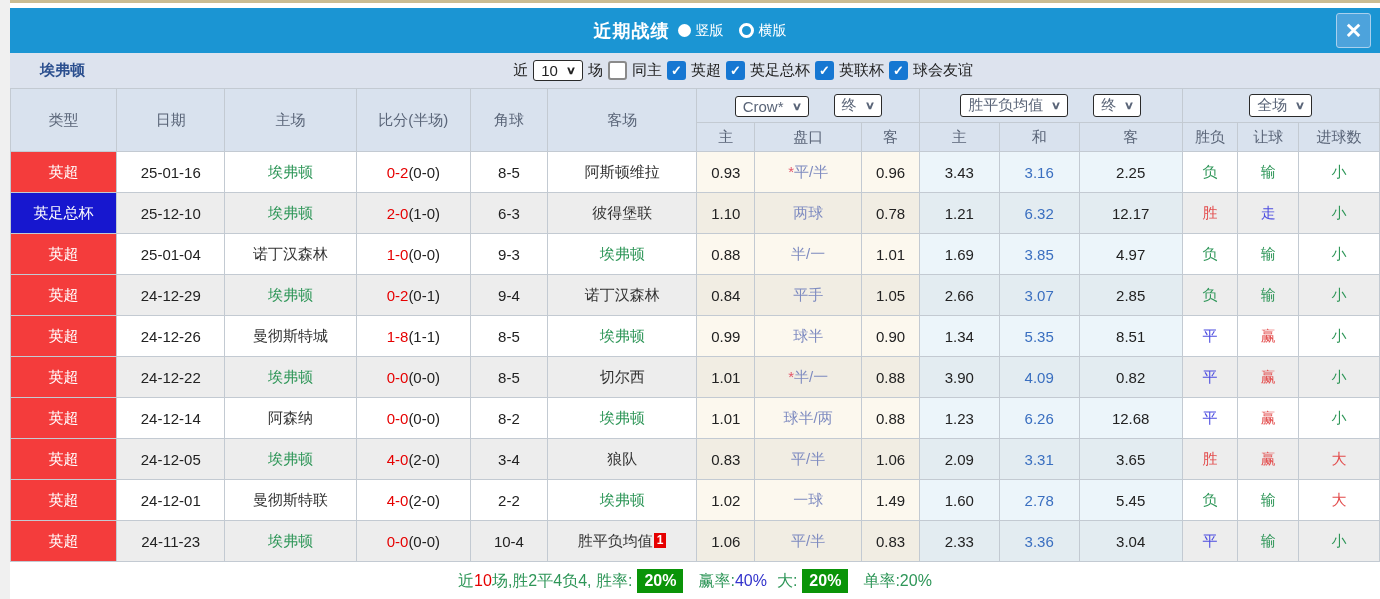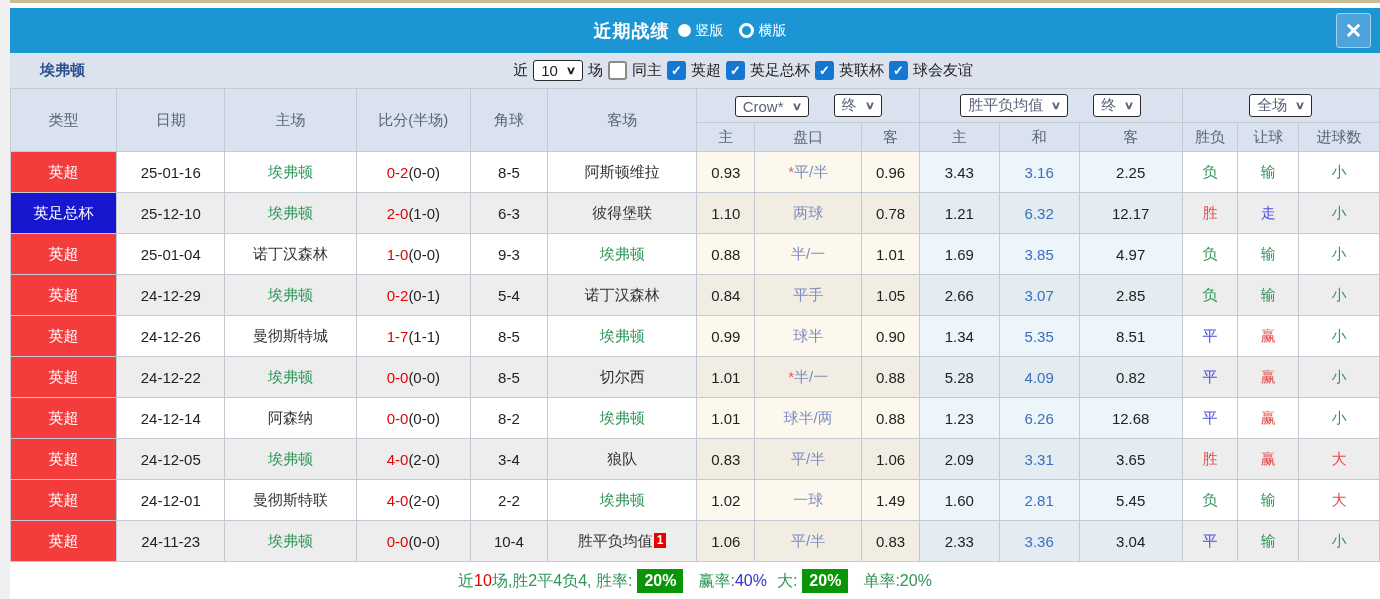--- a/index.html
+++ b/index.html
@@ -225,7 +225,7 @@
         <td>24-12-29</td>
         <td><span class="c-self">埃弗顿</span></td>
         <td><span class="sc">0-2</span><span class="half">(0-1)</span></td>
-        <td>5-4</td>
+        <td>9-4</td>
         <td><span class="c-other">诺丁汉森林</span></td>
         <td class="td-crow">0.84</td>
         <td class="td-crow"><span class="pk-text">平手</span></td>

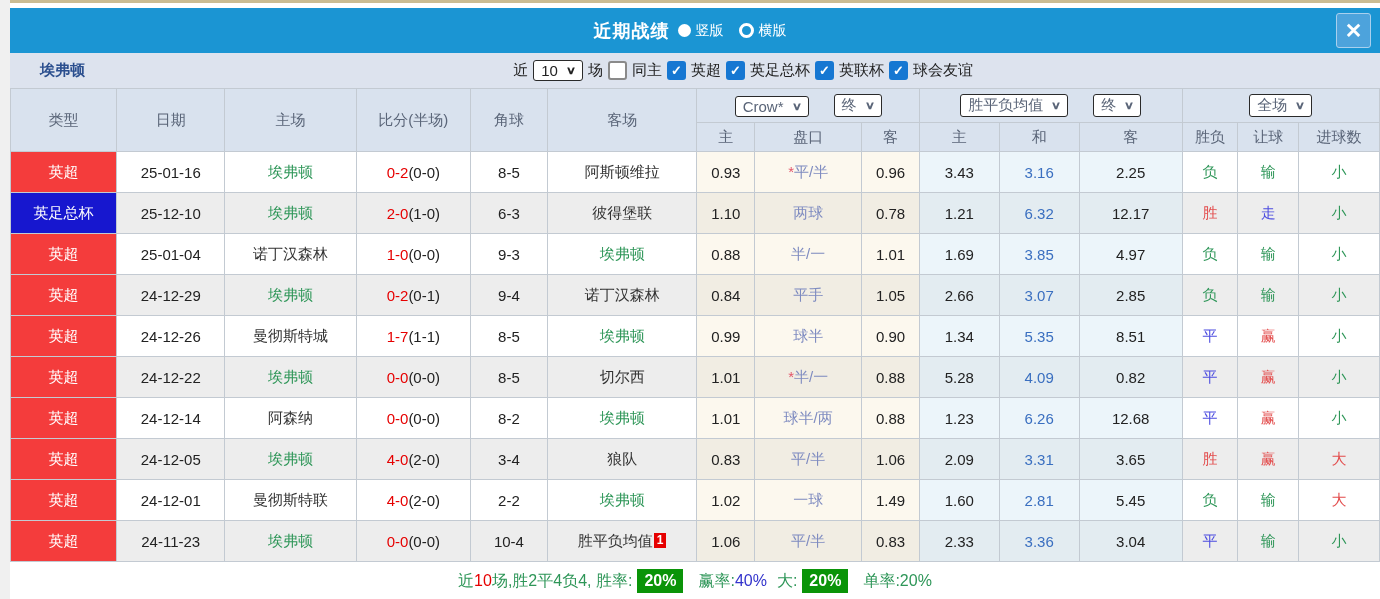--- a/index.html
+++ b/index.html
@@ -241,7 +241,7 @@
         <td class="c-lred">英超</td>
         <td>24-12-26</td>
         <td><span class="c-other">曼彻斯特城</span></td>
-        <td><span class="sc">1-7</span><span class="half">(1-1)</span></td>
+        <td><span class="sc">1-8</span><span class="half">(1-1)</span></td>
         <td>8-5</td>
         <td><span class="c-self">埃弗顿</span></td>
         <td class="td-crow">0.99</td>

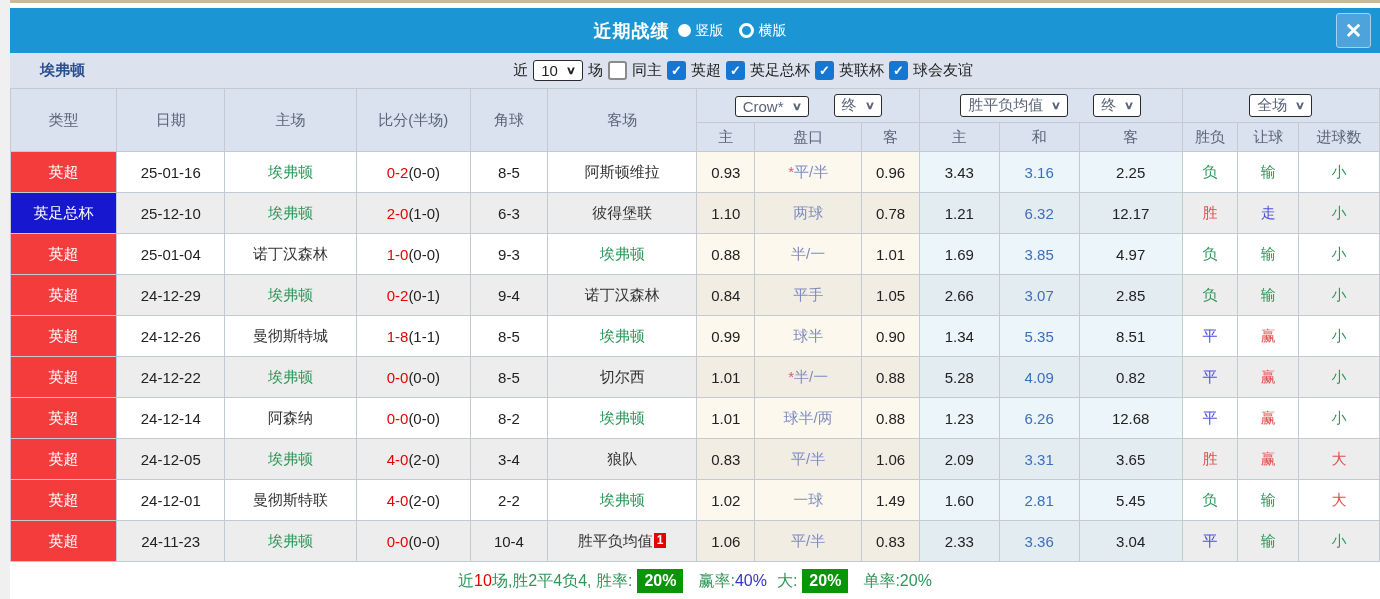--- a/index.html
+++ b/index.html
@@ -264,7 +264,7 @@
         <td class="td-crow">1.01</td>
         <td class="td-crow"><span class="star">*</span><span class="pk-text">半/一</span></td>
         <td class="td-crow">0.88</td>
-        <td class="td-avg">5.28</td>
+        <td class="td-avg">3.90</td>
         <td class="td-avg td-draw">4.09</td>
         <td class="td-avg">0.82</td>
         <td><span class="c-blue">平</span></td>

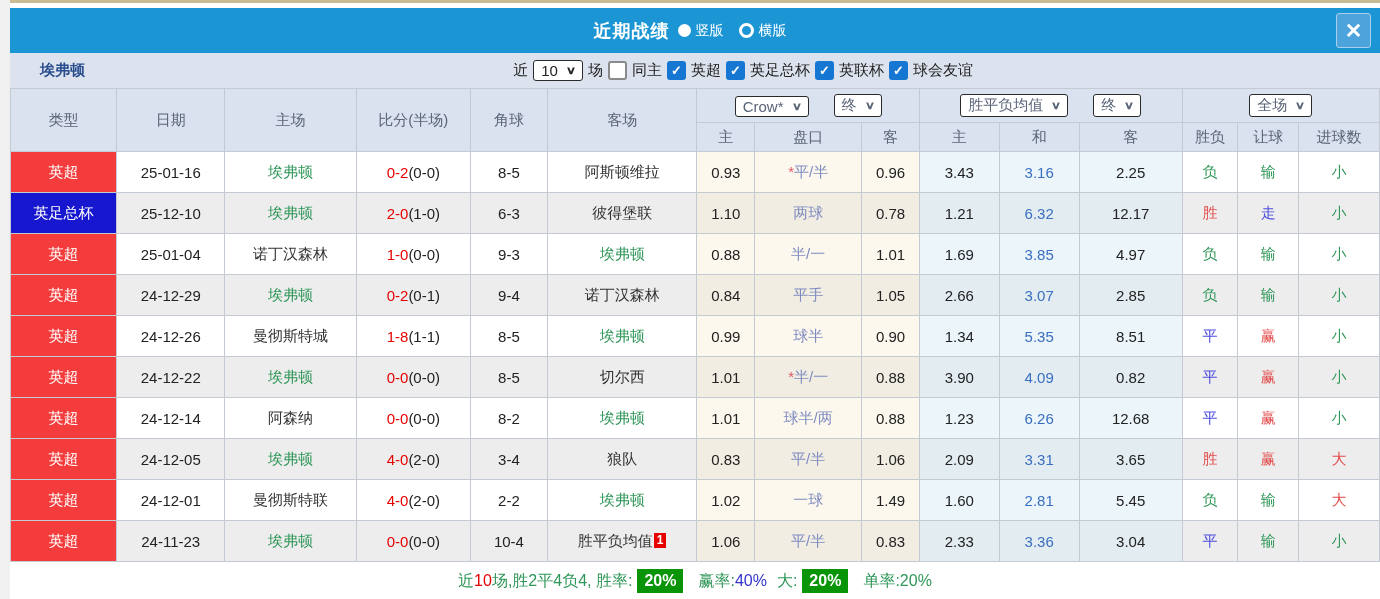--- a/index.html
+++ b/index.html
@@ -316,7 +316,7 @@
         <td class="td-crow"><span class="pk-text">一球</span></td>
         <td class="td-crow">1.49</td>
         <td class="td-avg">1.60</td>
-        <td class="td-avg td-draw">2.81</td>
+        <td class="td-avg td-draw">2.78</td>
         <td class="td-avg">5.45</td>
         <td><span class="c-green">负</span></td>
         <td><span class="c-green">输</span></td>

